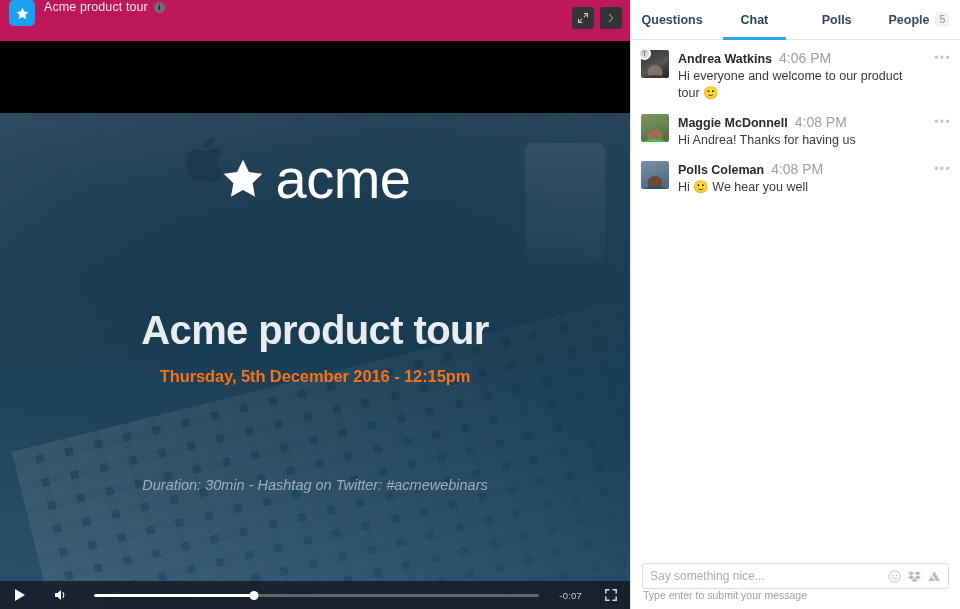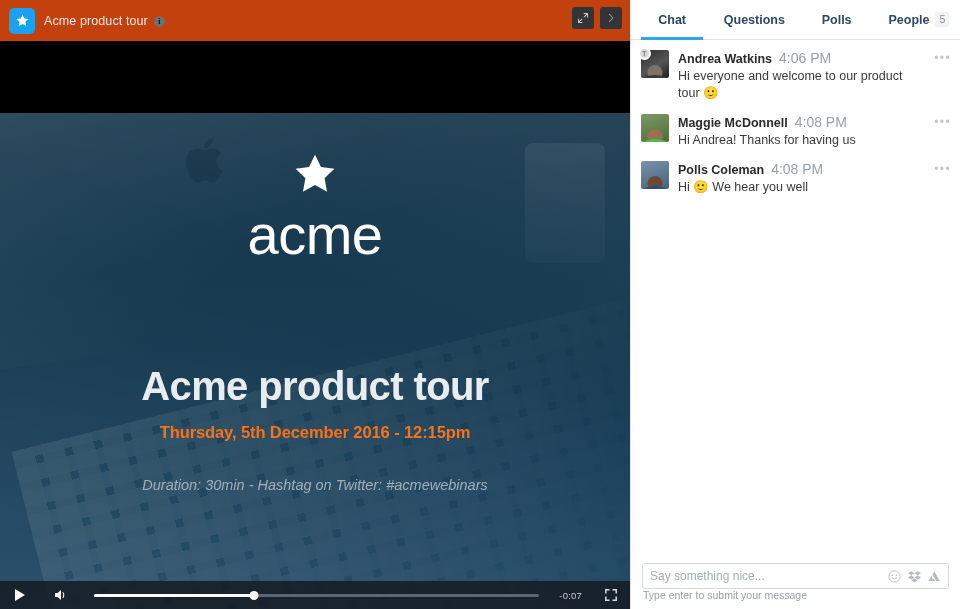--- a/index.html
+++ b/index.html
@@ -22,8 +22,8 @@
   
   .titlebar {
     height: 41px; width: 100%;
-    background: #c2410c;
-    display: flex; align-items: center;
+    background: #be185d;
+    display: flex; 
     padding: 0 9px;
     flex: 0 0 41px;
     position: relative;

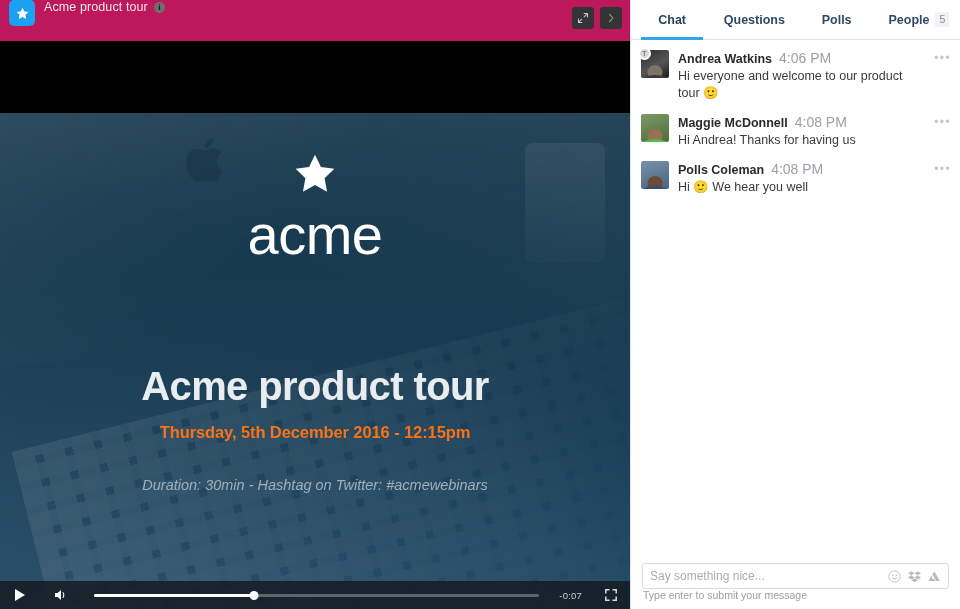--- a/index.html
+++ b/index.html
@@ -349,11 +349,11 @@
   <div class="chat-col">
 
     <div class="tabs">
+      <div class="tab">
+        <span>Questions</span>
+      </div>
       <div class="tab active">
         <span>Chat</span>
-      </div>
-      <div class="tab">
-        <span>Questions</span>
       </div>
       <div class="tab">
         <span>Polls</span>

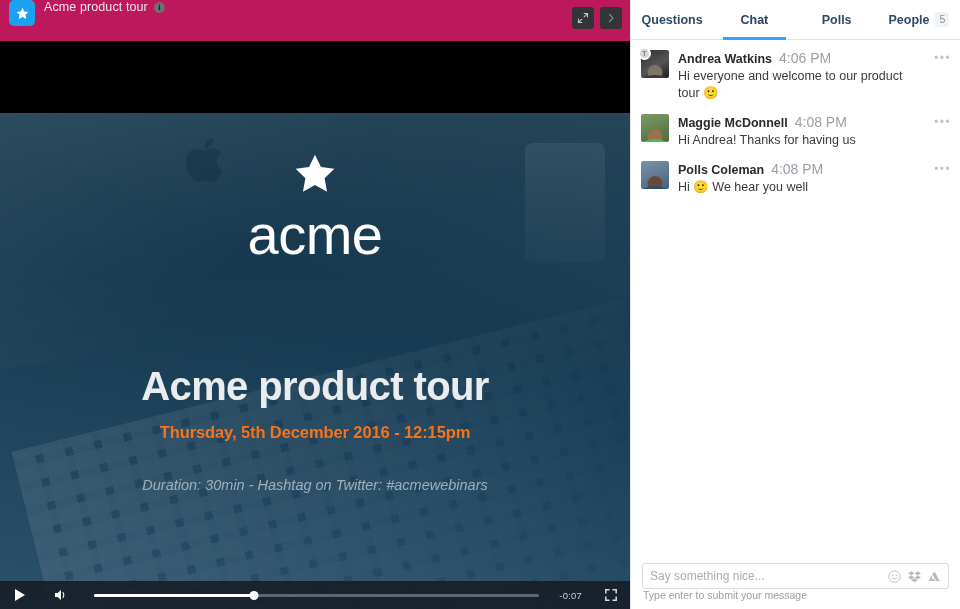--- a/index.html
+++ b/index.html
@@ -115,7 +115,7 @@
   .logo-row {
     margin-top: 38px;
     display: flex; align-items: center; justify-content: center; gap: 10px;
-    position: relative; z-index: 3; flex-direction: column;
+    position: relative; z-index: 3;
   }
   .logo-word {
     color: #ffffff; font-size: 56px; font-weight: 400;

